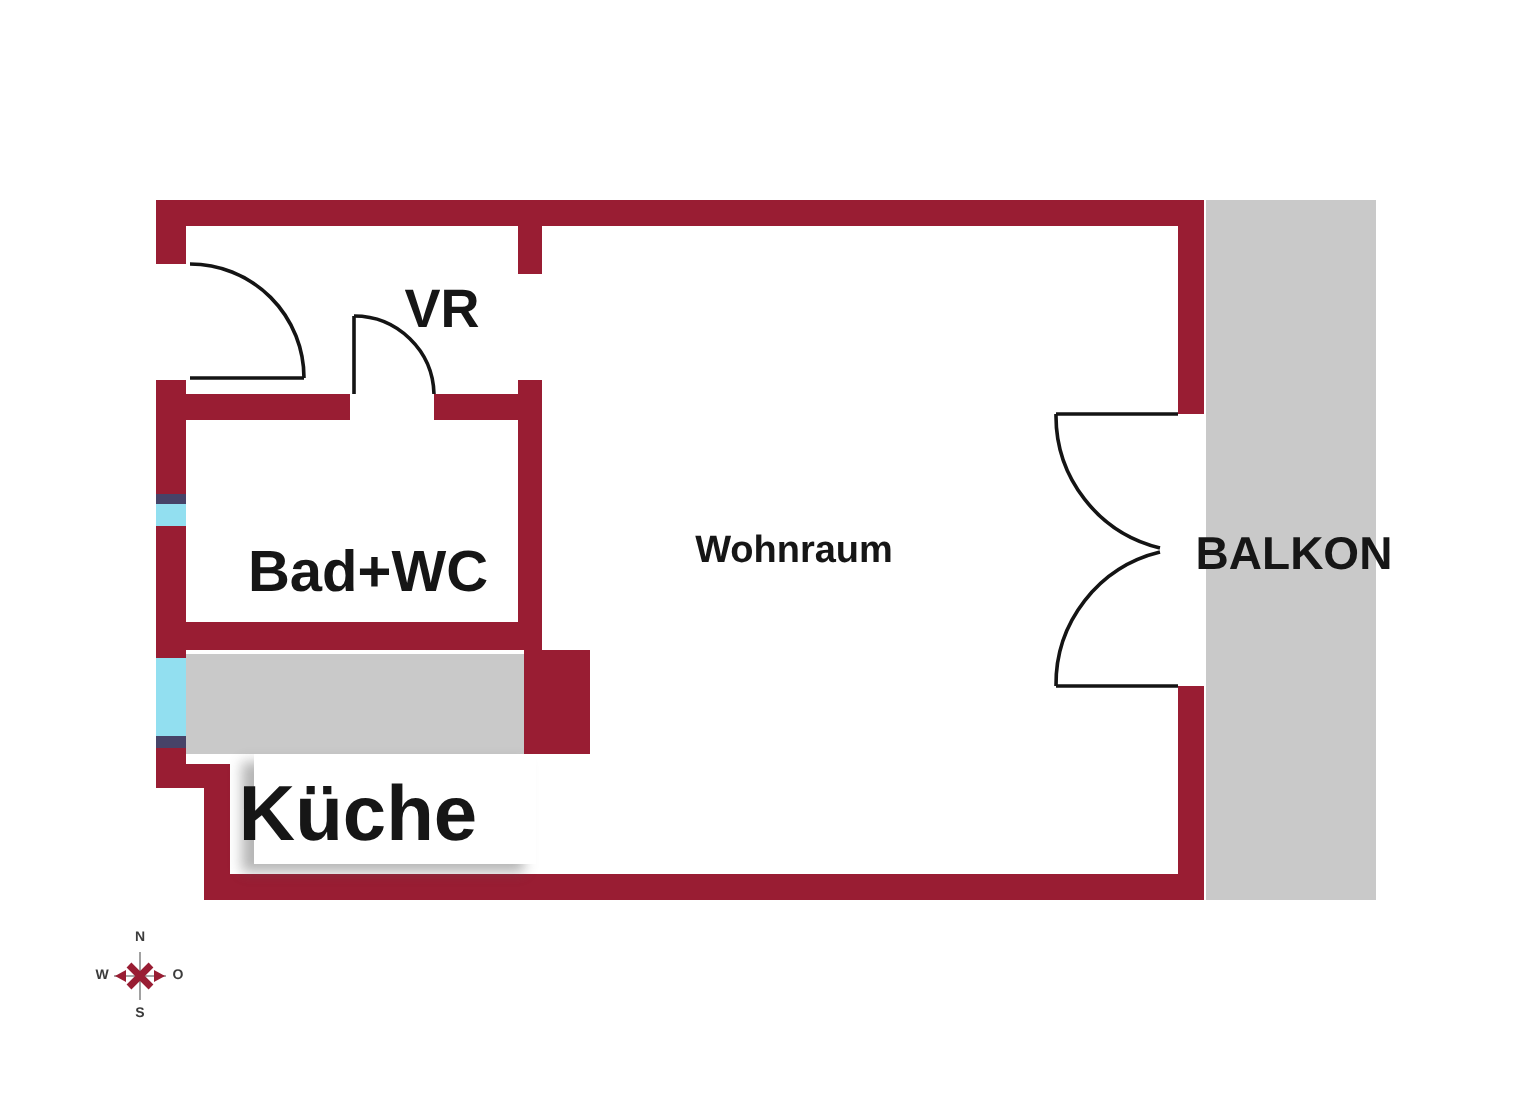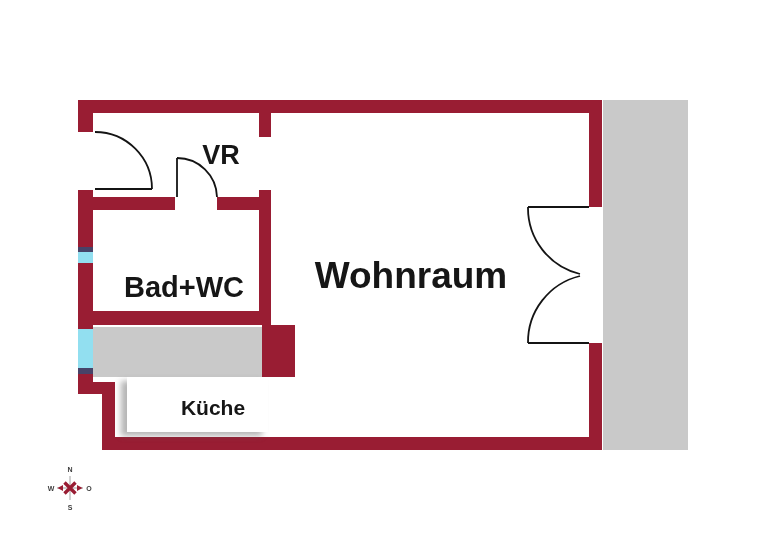--- a/index.html
+++ b/index.html
@@ -111,7 +111,7 @@
   <div class="label-layer">
       <div class="room-label" style="left: 221px; top: 155px; font-size: 27px;">VR</div>
       <div class="room-label" style="left: 184px; top: 263px; font-size: 29px; margin-top: 24px;">Bad+WC</div>
-      <div class="room-label" style="left: 411px; top: 276px; font-size: 37px;">Wohnraum</div>
+      <div class="room-label" style="left: 397px; top: 276px; font-size: 19px;">Wohnraum</div>
       <div class="room-label" style="left: 213px; top: 408px; font-size: 21px;">Küche</div>
     </div>
 

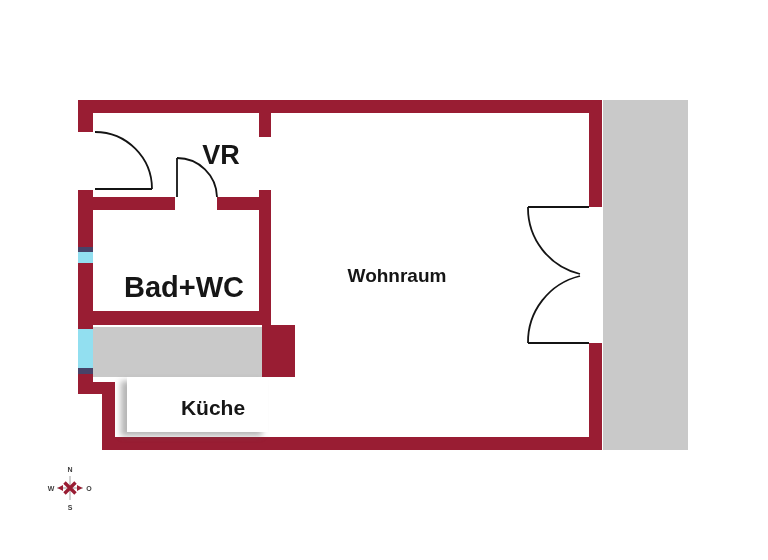--- a/index.html
+++ b/index.html
@@ -112,6 +112,7 @@
       <div class="room-label" style="left: 221px; top: 155px; font-size: 27px;">VR</div>
       <div class="room-label" style="left: 184px; top: 263px; font-size: 29px; margin-top: 24px;">Bad+WC</div>
       <div class="room-label" style="left: 397px; top: 276px; font-size: 19px;">Wohnraum</div>
+      <div class="room-label" style="left: 647px; top: 277px; font-size: 23px;">BALKON</div>
       <div class="room-label" style="left: 213px; top: 408px; font-size: 21px;">Küche</div>
     </div>
 

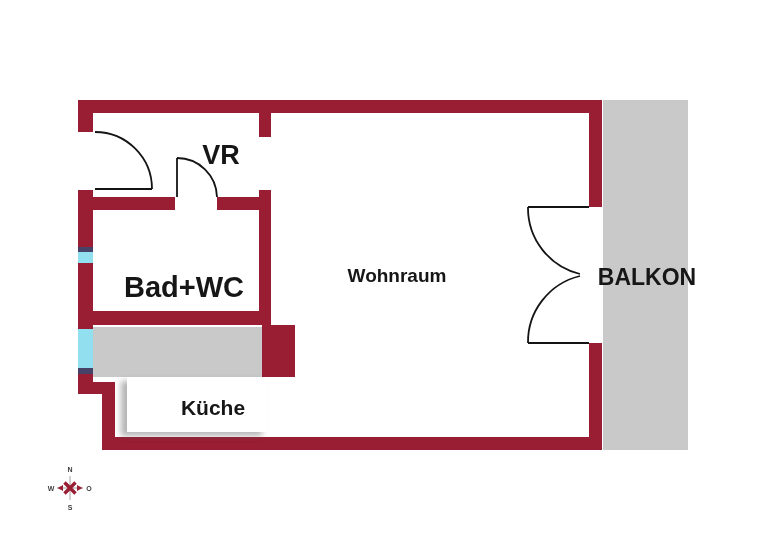--- a/index.html
+++ b/index.html
@@ -113,7 +113,7 @@
       <div class="room-label" style="left: 184px; top: 263px; font-size: 29px; margin-top: 24px;">Bad+WC</div>
       <div class="room-label" style="left: 397px; top: 276px; font-size: 19px;">Wohnraum</div>
       <div class="room-label" style="left: 647px; top: 277px; font-size: 23px;">BALKON</div>
-      <div class="room-label" style="left: 213px; top: 408px; font-size: 21px;">Küche</div>
+      <div class="room-label" style="left: 179px; top: 408px; font-size: 39px;">Küche</div>
     </div>
 
   <div class="compass">

